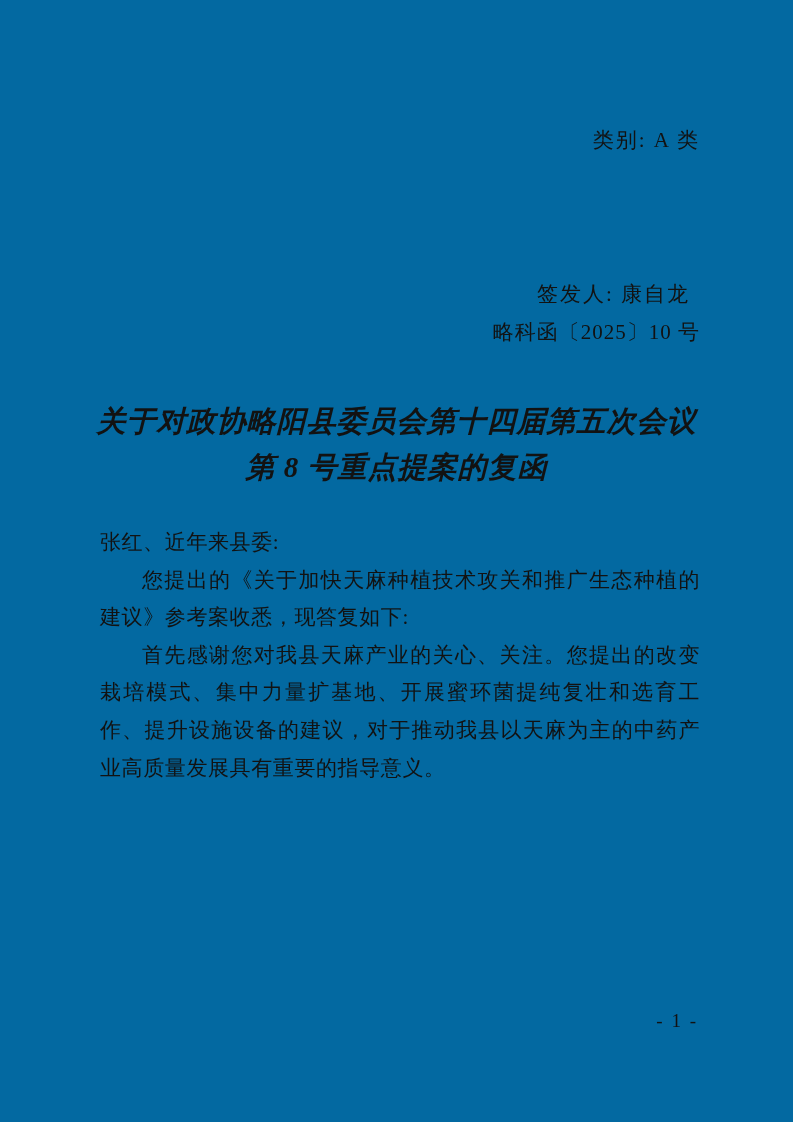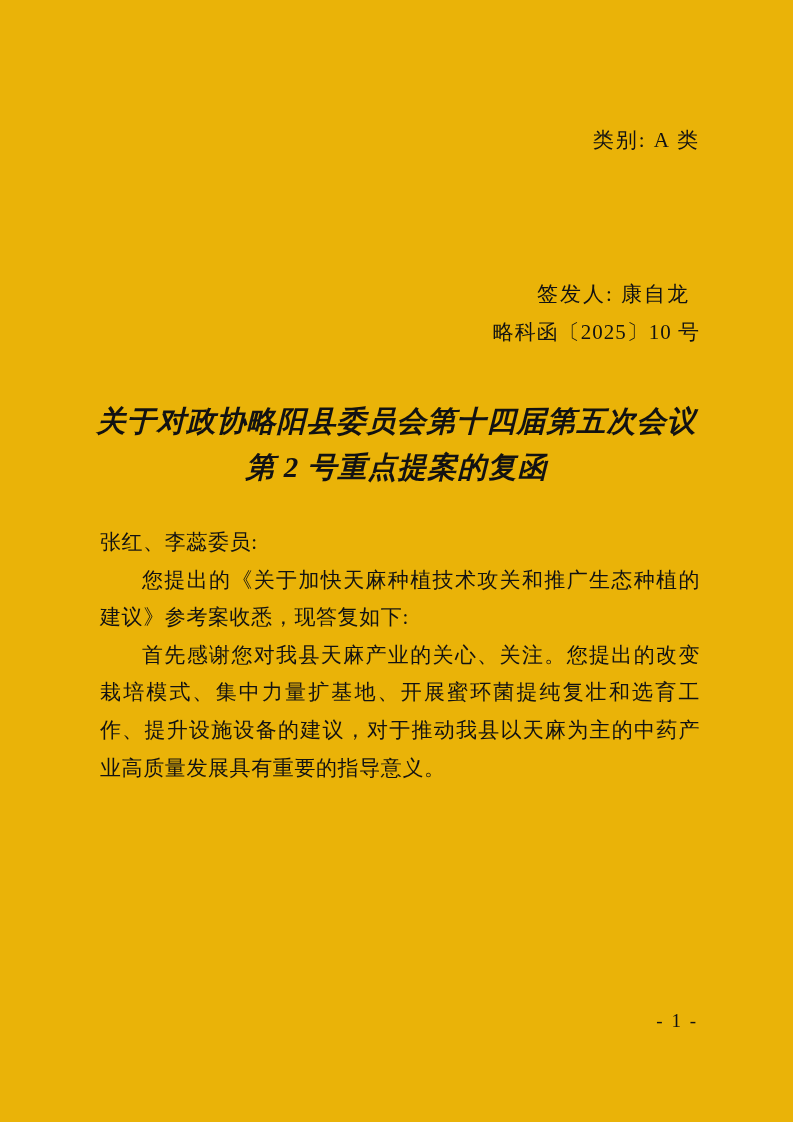--- a/index.html
+++ b/index.html
@@ -11,7 +11,7 @@
     position: relative;
     width: 793px;
     height: 1122px;
-    background: #eab308;
+    background: #0369a1;
     font-family: "Liberation Serif", "DejaVu Serif", serif;
     color: #121212;
     overflow: hidden;

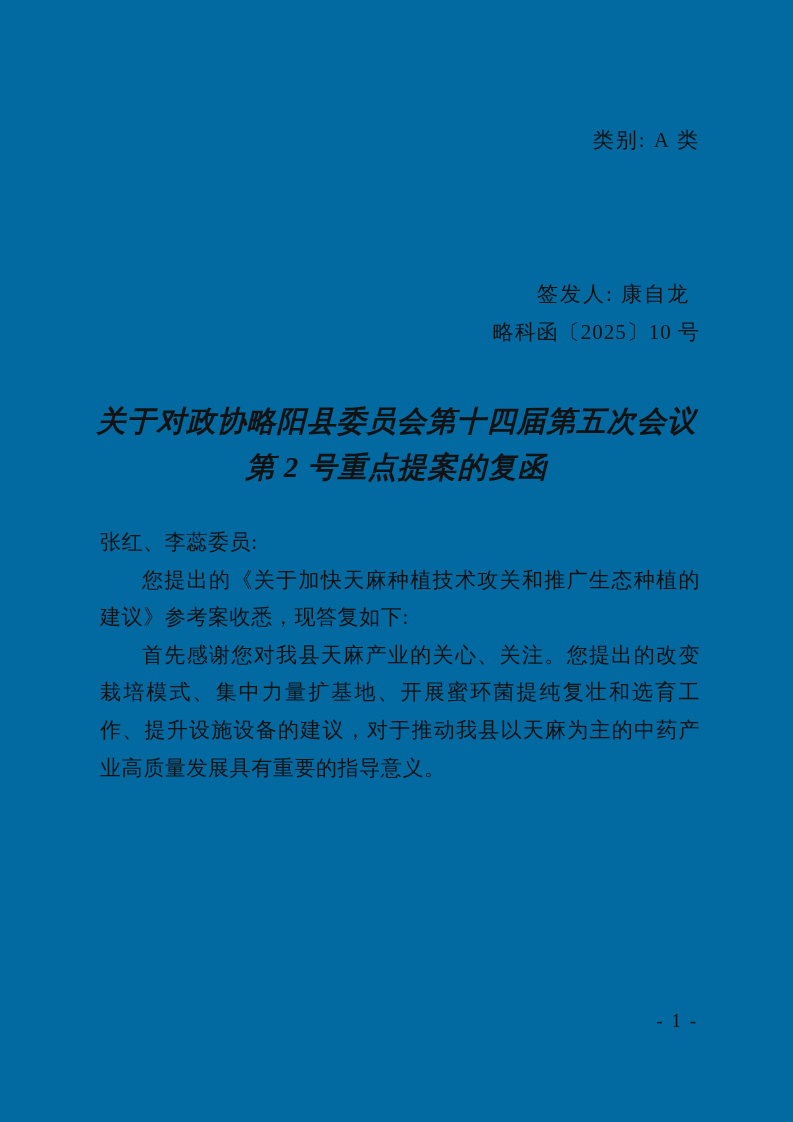--- a/index.html
+++ b/index.html
@@ -92,7 +92,7 @@
 
   <div class="title">
     <div>关于对政协略阳县委员会第十四届第五次会议</div>
-    <div>第 2 号重点提案的复函</div>
+    <div>第 8 号重点提案的复函</div>
   </div>
 
   <div class="body-text">

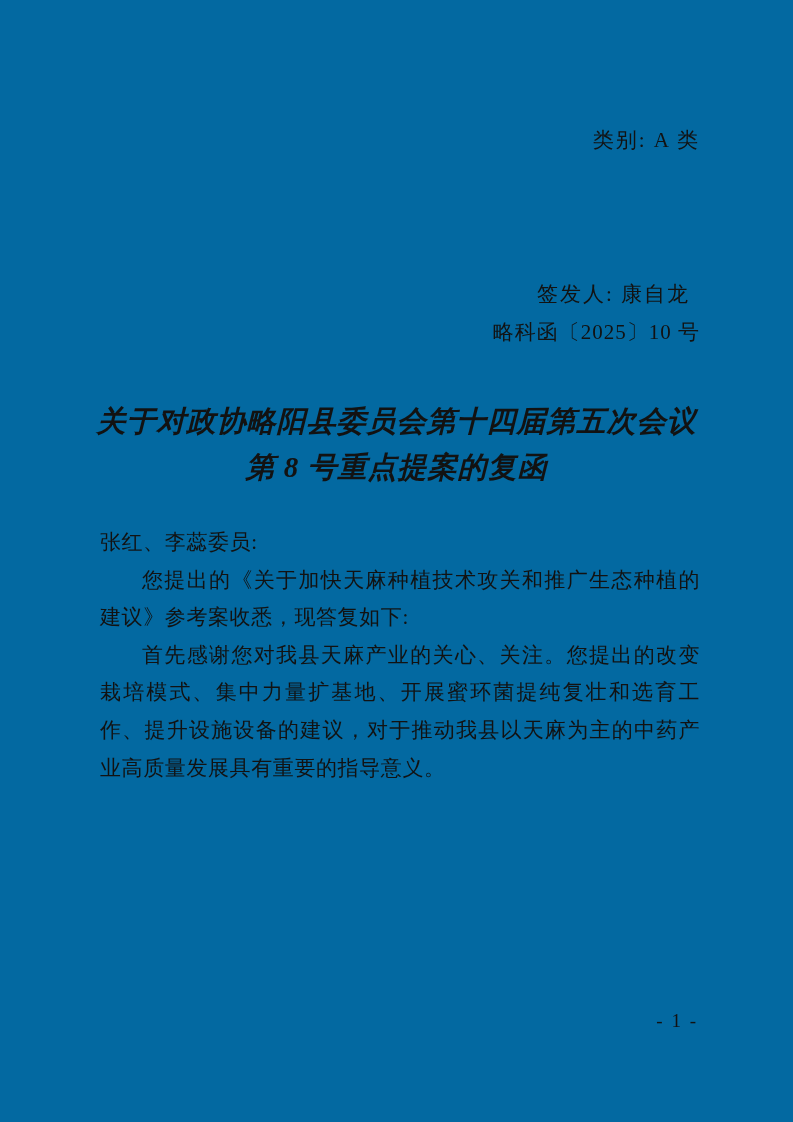--- a/index.html
+++ b/index.html
@@ -96,7 +96,7 @@
   </div>
 
   <div class="body-text">
-    <p class="salutation">张红、李蕊委员:</p>
+    <p class="salutation">张红、近年来县委:</p>
     <p>您提出的《关于加快天麻种植技术攻关和推广生态种植的建议》参考案收悉，现答复如下:</p>
     <p>首先感谢您对我县天麻产业的关心、关注。您提出的改变栽培模式、集中力量扩基地、开展蜜环菌提纯复壮和选育工作、提升设施设备的建议，对于推动我县以天麻为主的中药产业高质量发展具有重要的指导意义。</p>
   </div>

